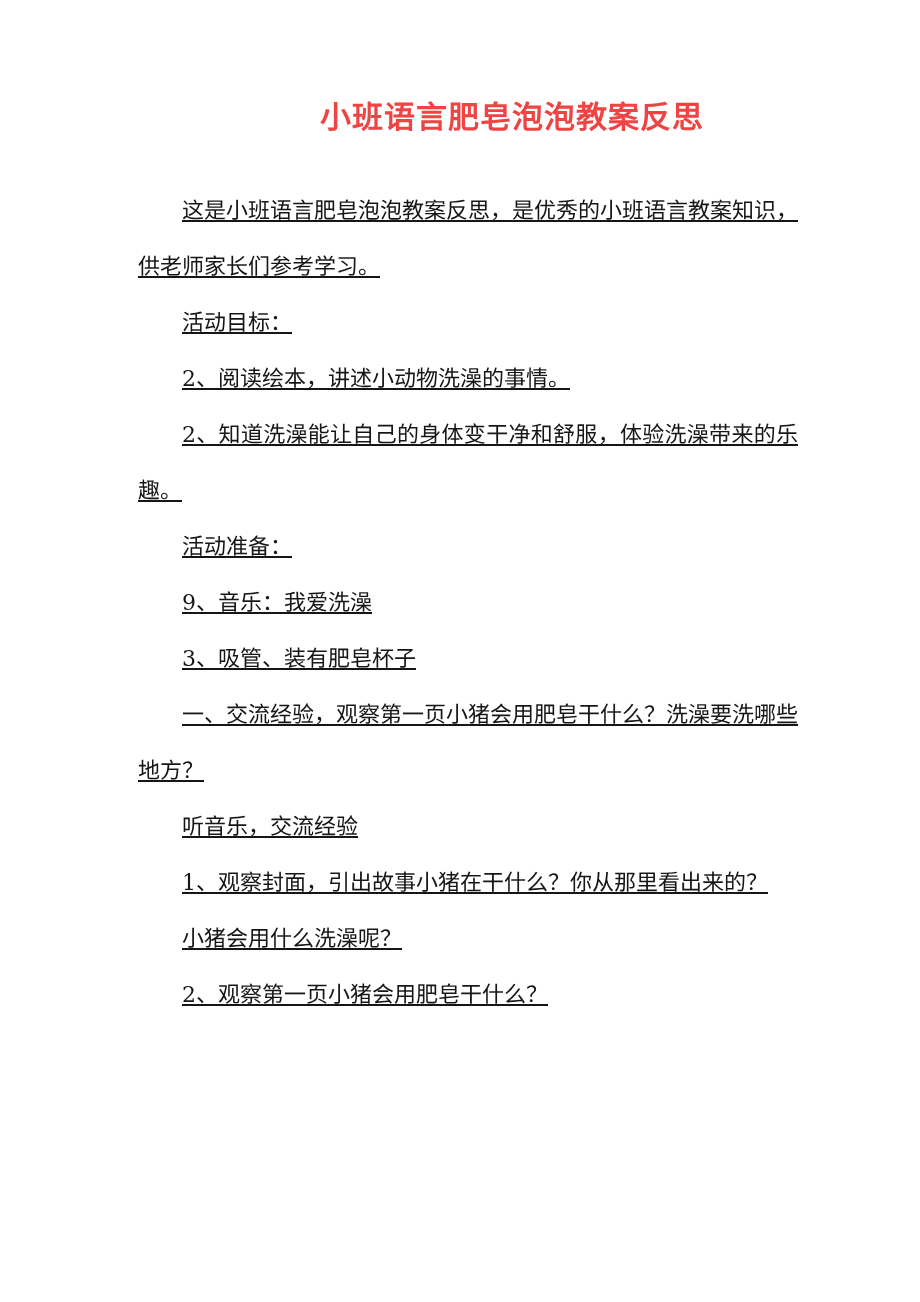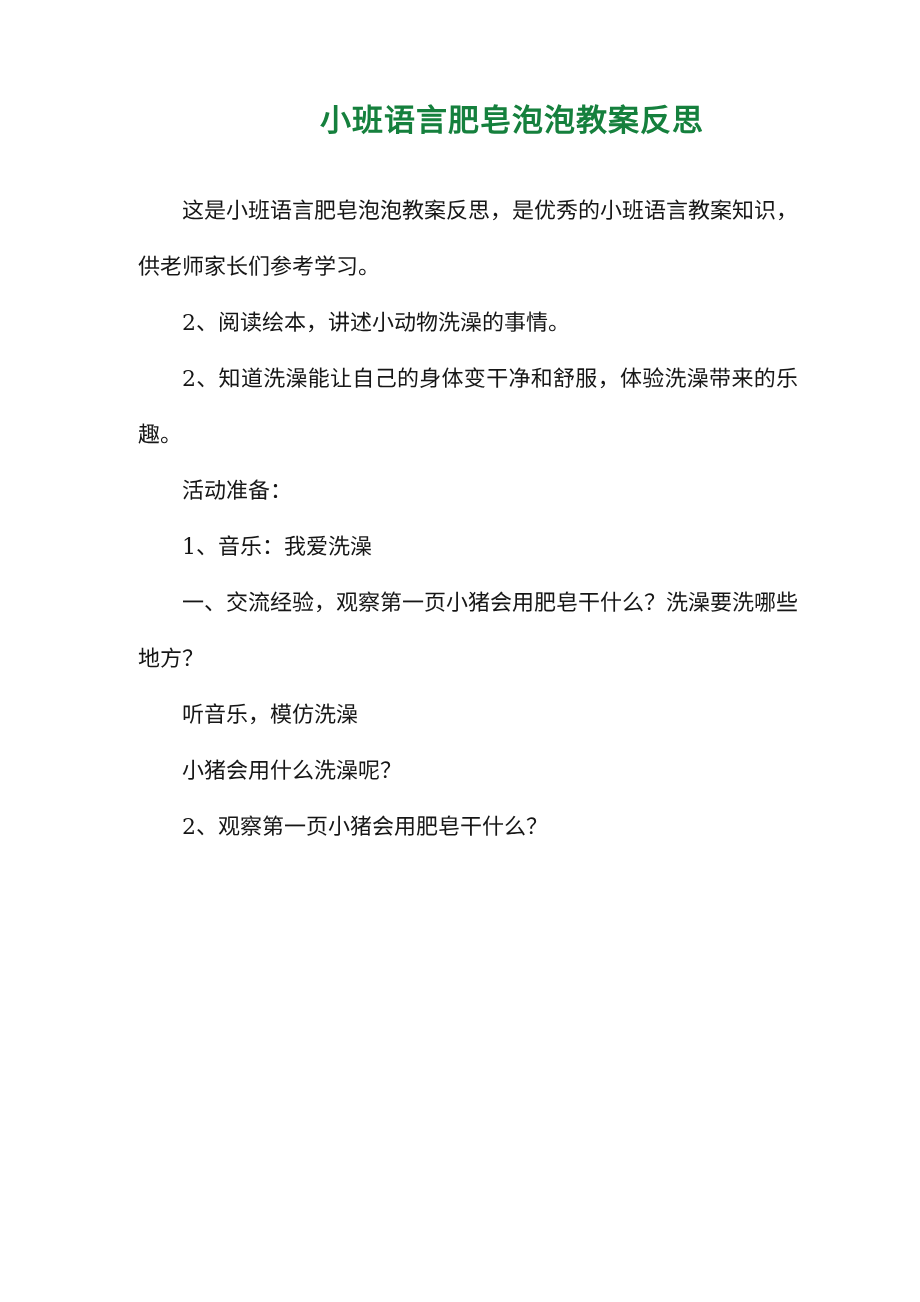--- a/index.html
+++ b/index.html
@@ -26,8 +26,9 @@
     font-size: 31px;
     line-height: 44px;
     font-weight: 700;
-    color: #15803d;
+    color: #ef4444;
     letter-spacing: 1px;
+    font-family: Liberation Mono, monospace;
   }
   .doc-body {
     width: 660px;

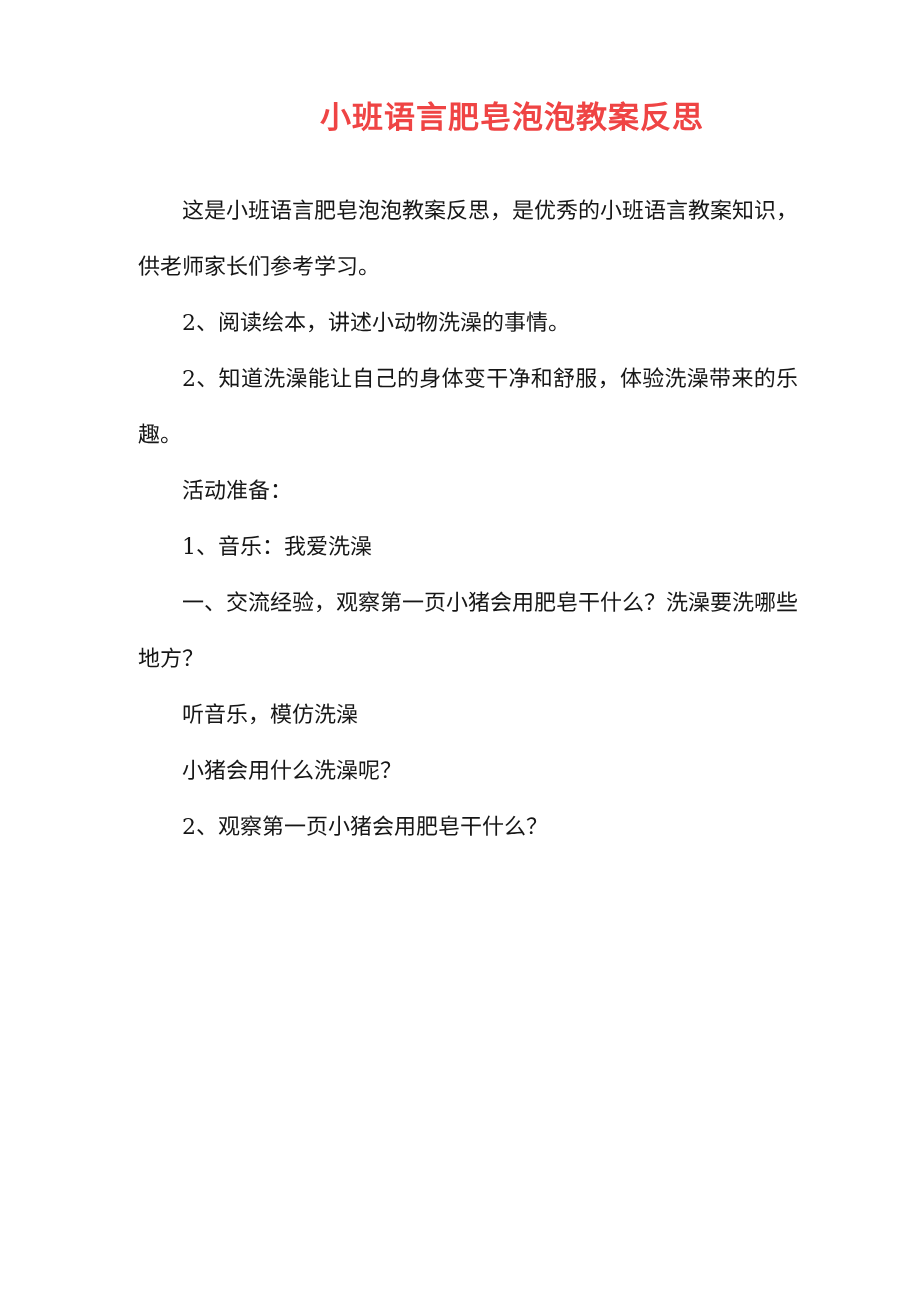--- a/index.html
+++ b/index.html
@@ -37,6 +37,7 @@
     line-height: 56px;
     text-align: justify;
     text-justify: inter-ideograph;
+    text-decoration: underline;
   }
   .doc-body p {
     margin: 0;

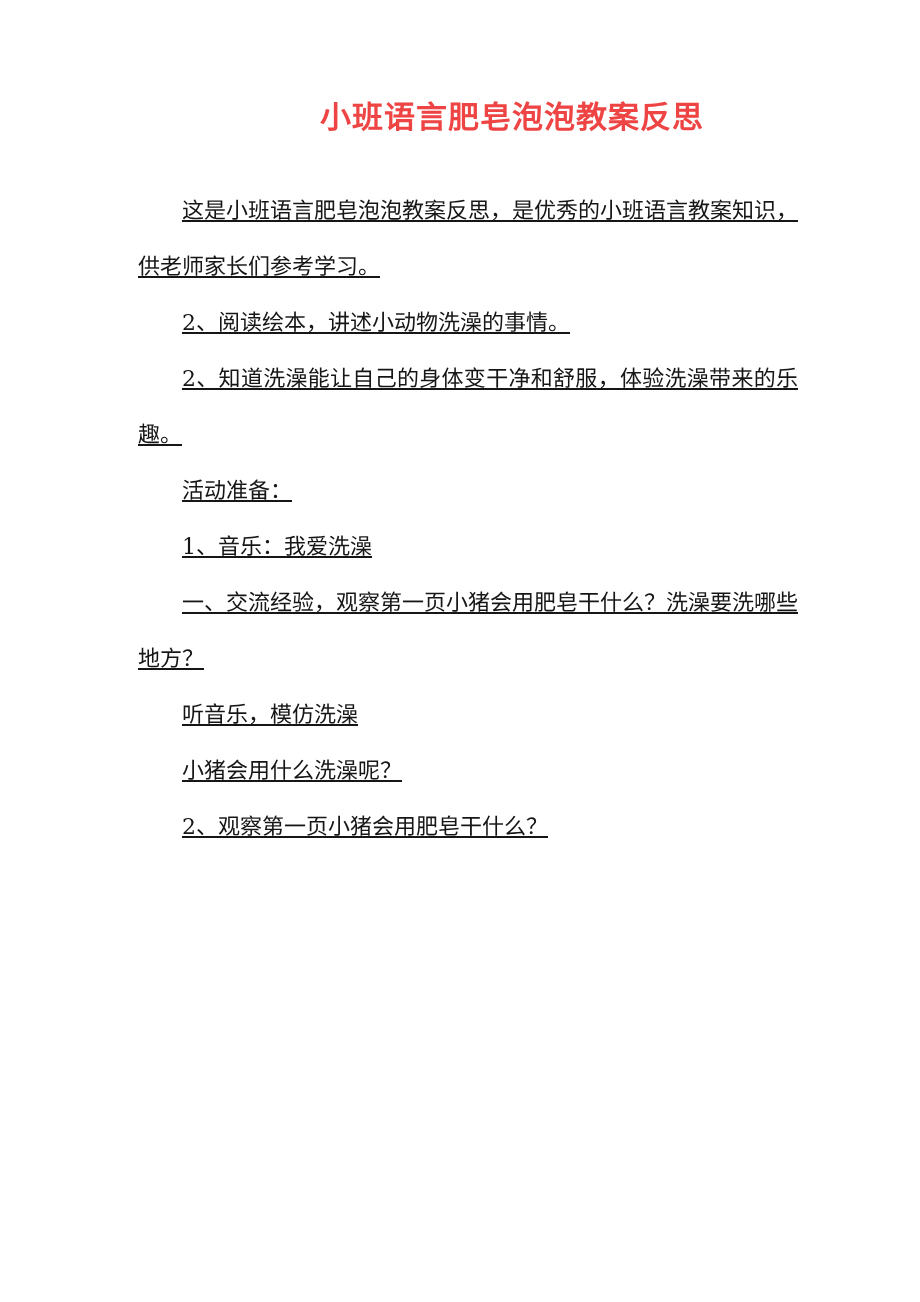--- a/index.html
+++ b/index.html
@@ -53,6 +53,7 @@
 
   <div class="doc-body">
     <p>这是小班语言肥皂泡泡教案反思，是优秀的小班语言教案知识，供老师家长们参考学习。</p>
+    <p>活动目标：</p>
     <p>2、阅读绘本，讲述小动物洗澡的事情。</p>
     <p>2、知道洗澡能让自己的身体变干净和舒服，体验洗澡带来的乐趣。</p>
     <p>活动准备：</p>

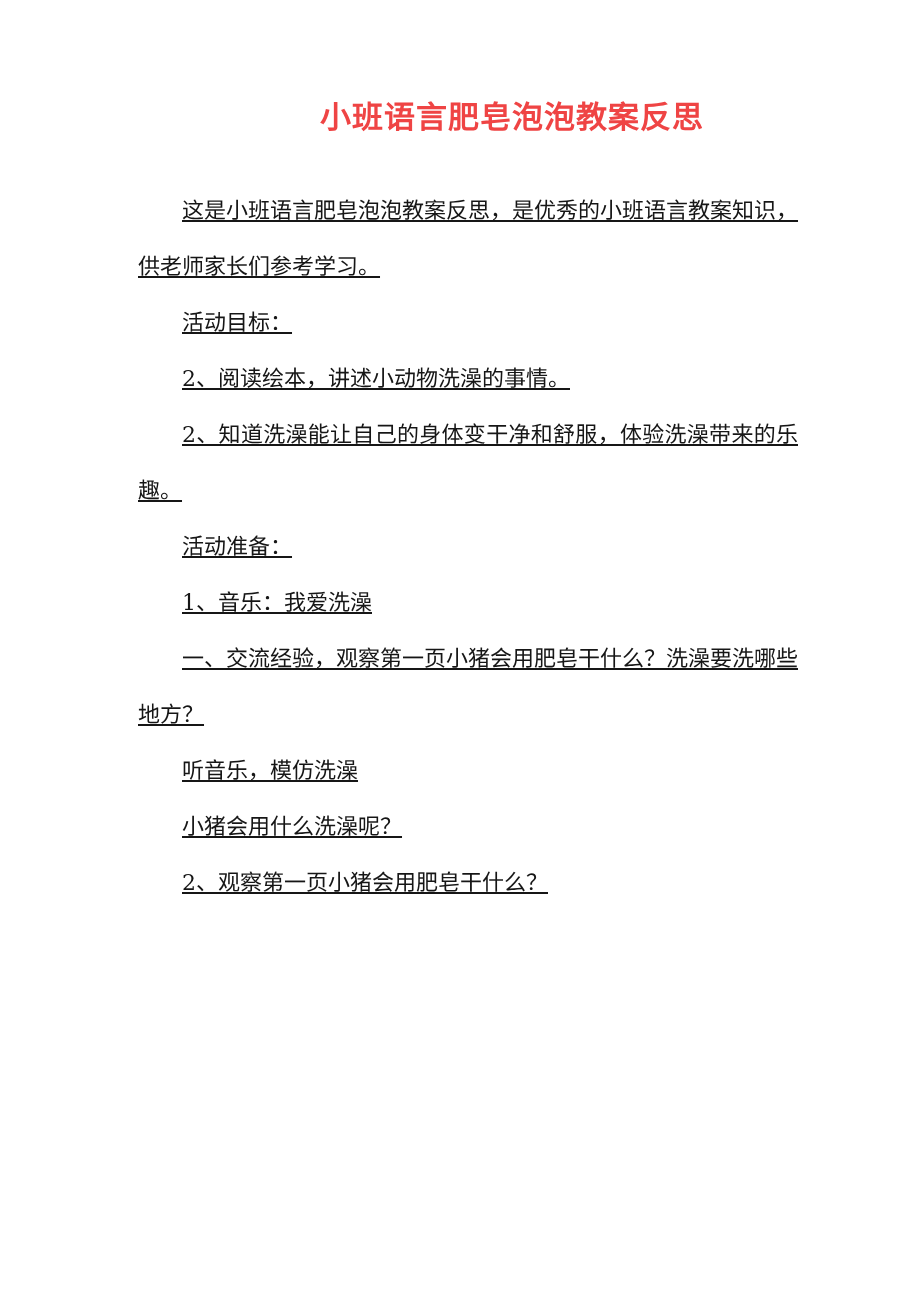--- a/index.html
+++ b/index.html
@@ -57,7 +57,7 @@
     <p>2、阅读绘本，讲述小动物洗澡的事情。</p>
     <p>2、知道洗澡能让自己的身体变干净和舒服，体验洗澡带来的乐趣。</p>
     <p>活动准备：</p>
-    <p>1、音乐：我爱洗澡</p>
+    <p>9、音乐：我爱洗澡</p>
     <p>一、交流经验，观察第一页小猪会用肥皂干什么？洗澡要洗哪些地方？</p>
     <p>听音乐，模仿洗澡</p>
     <p>小猪会用什么洗澡呢？</p>

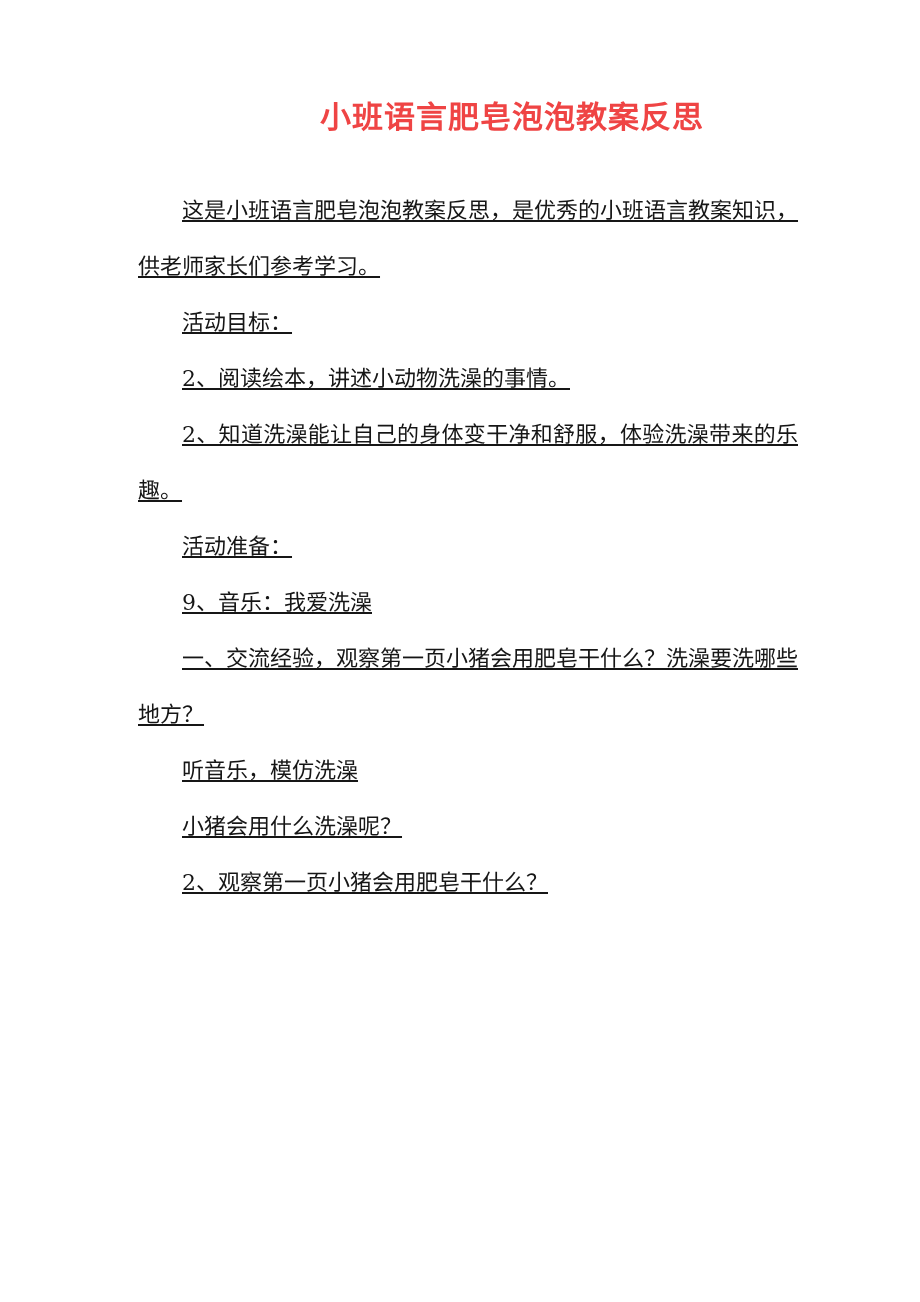--- a/index.html
+++ b/index.html
@@ -58,6 +58,7 @@
     <p>2、知道洗澡能让自己的身体变干净和舒服，体验洗澡带来的乐趣。</p>
     <p>活动准备：</p>
     <p>9、音乐：我爱洗澡</p>
+    <p>3、吸管、装有肥皂杯子</p>
     <p>一、交流经验，观察第一页小猪会用肥皂干什么？洗澡要洗哪些地方？</p>
     <p>听音乐，模仿洗澡</p>
     <p>小猪会用什么洗澡呢？</p>

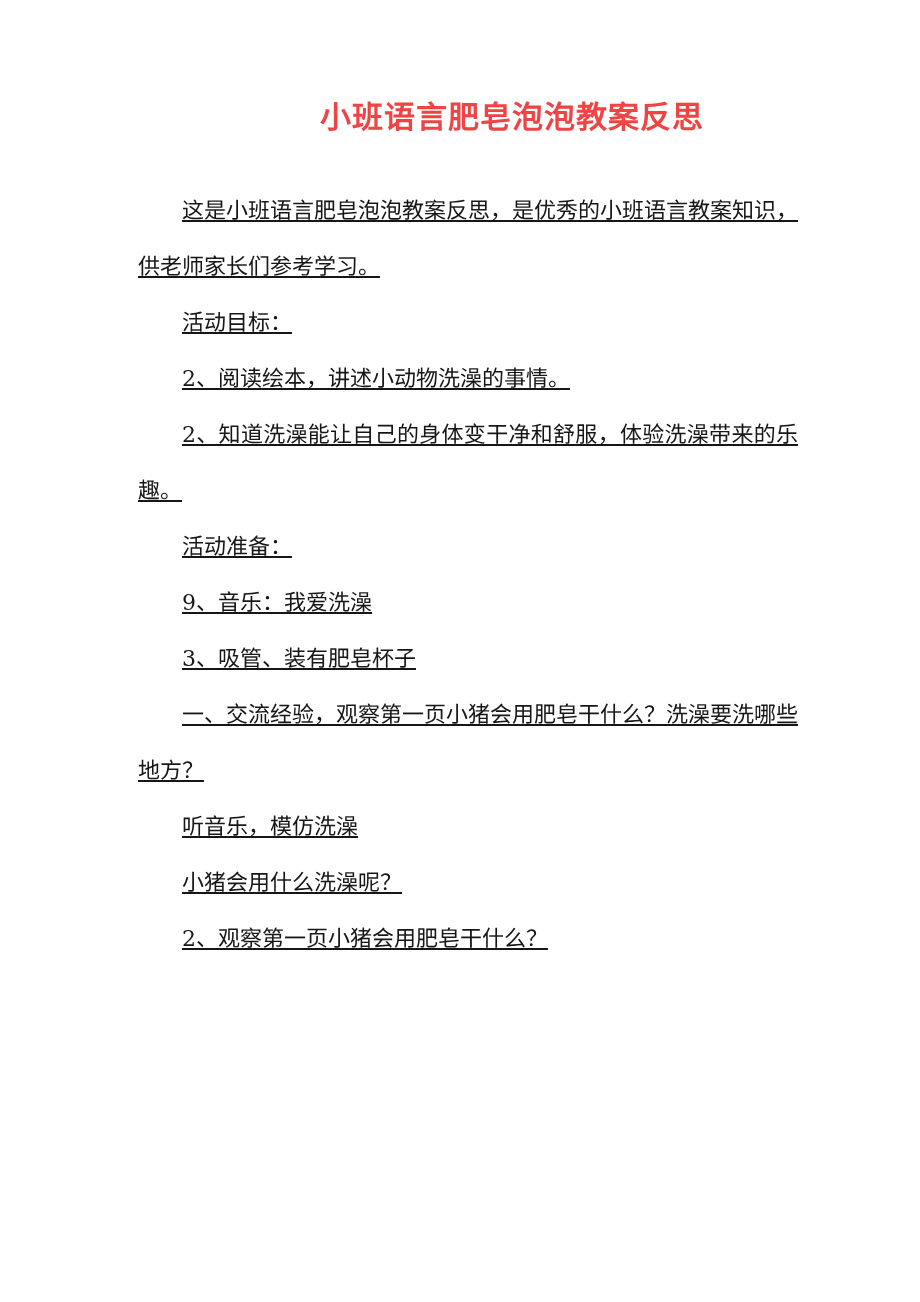--- a/index.html
+++ b/index.html
@@ -60,7 +60,7 @@
     <p>9、音乐：我爱洗澡</p>
     <p>3、吸管、装有肥皂杯子</p>
     <p>一、交流经验，观察第一页小猪会用肥皂干什么？洗澡要洗哪些地方？</p>
-    <p>听音乐，模仿洗澡</p>
+    <p>听音乐，交流经验</p>
     <p>小猪会用什么洗澡呢？</p>
     <p>2、观察第一页小猪会用肥皂干什么？</p>
   </div>

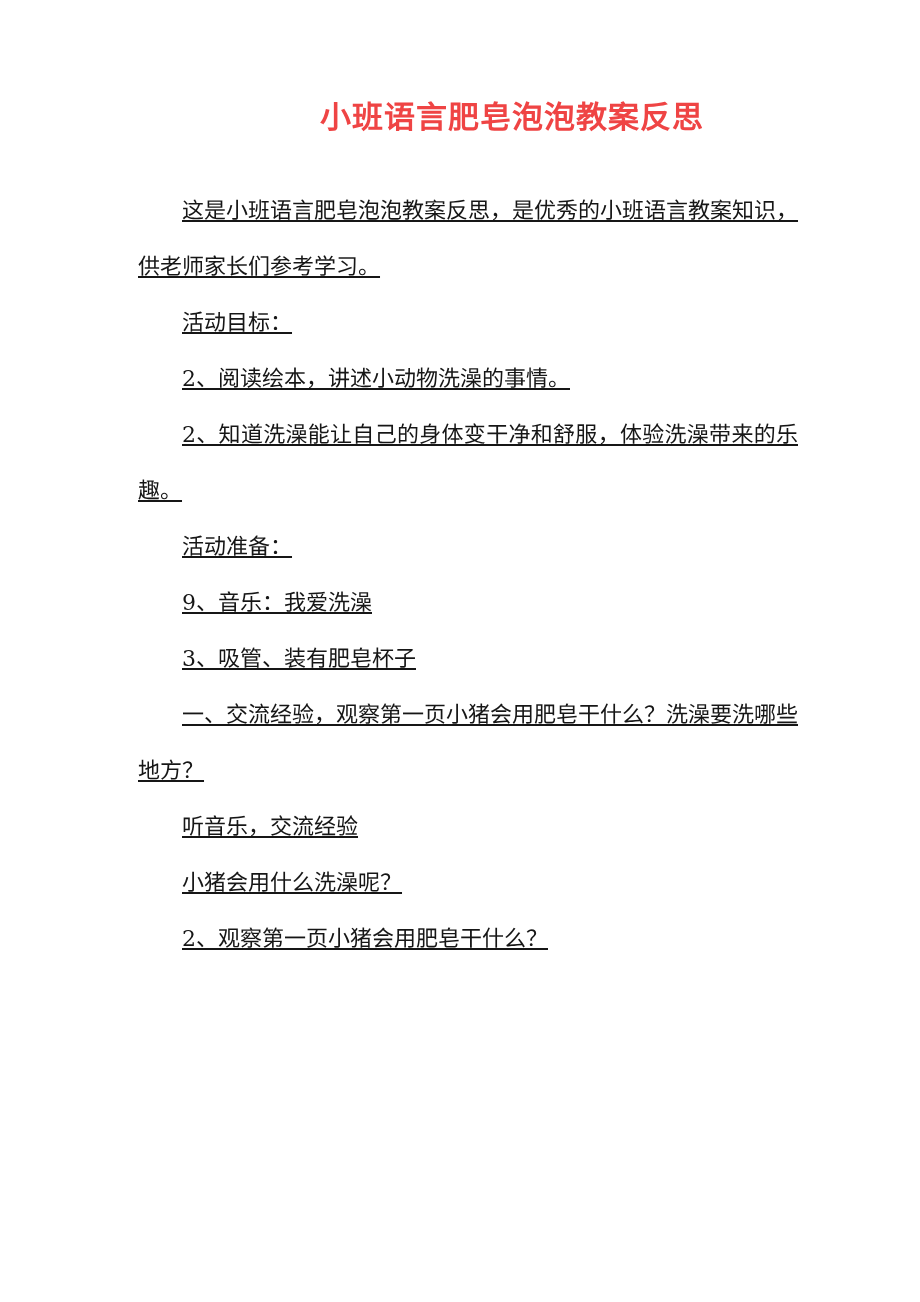--- a/index.html
+++ b/index.html
@@ -61,6 +61,7 @@
     <p>3、吸管、装有肥皂杯子</p>
     <p>一、交流经验，观察第一页小猪会用肥皂干什么？洗澡要洗哪些地方？</p>
     <p>听音乐，交流经验</p>
+    <p>1、观察封面，引出故事小猪在干什么？你从那里看出来的？</p>
     <p>小猪会用什么洗澡呢？</p>
     <p>2、观察第一页小猪会用肥皂干什么？</p>
   </div>

